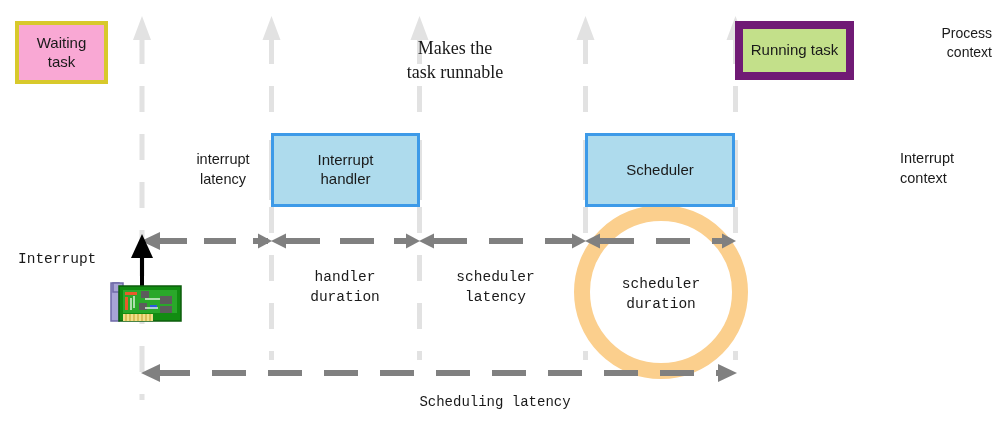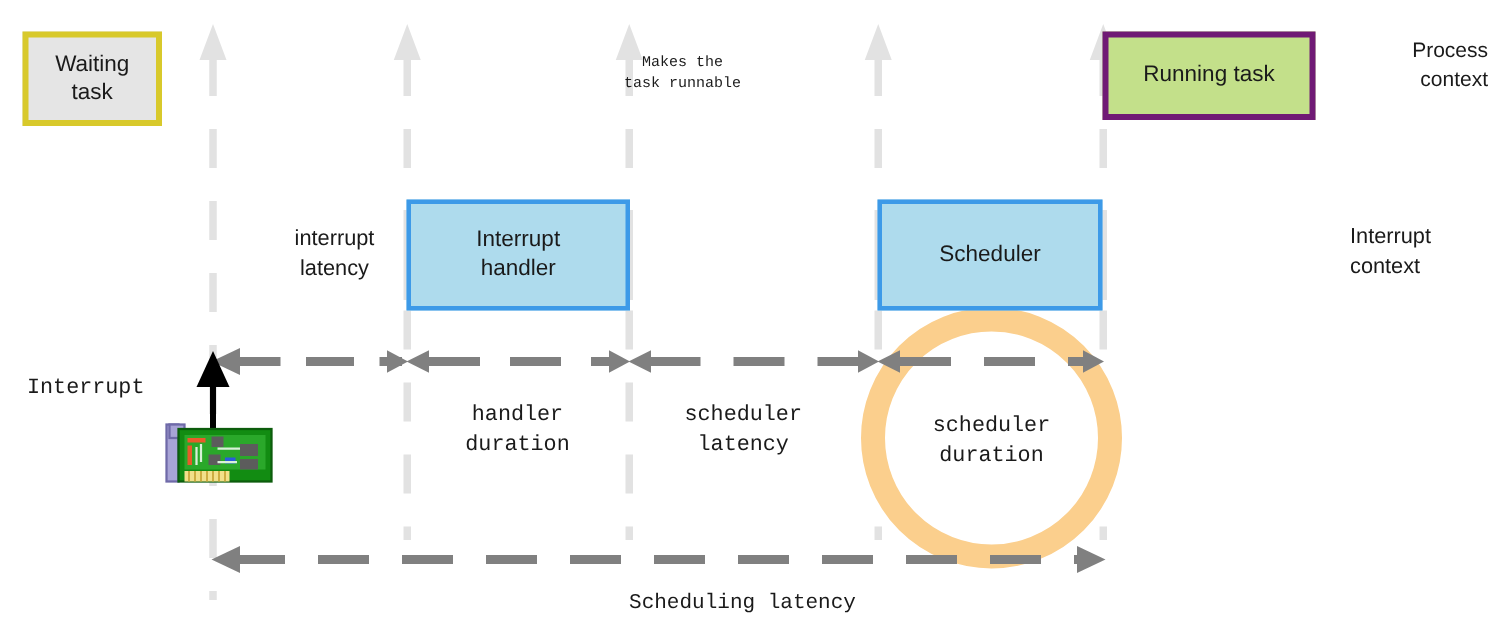--- a/index.html
+++ b/index.html
@@ -13,7 +13,7 @@
   .box .lbl{display:block;}
 
   #waiting-task{left:15px;top:21px;width:93px;height:63px;
-       background:#e5e5e5;border:4px solid #d8c92b;font-size:15px;}
+       background:#f9a8d4;border:4px solid #d8c92b;font-size:15px;}
   #running-task{left:735px;top:21px;width:142px;height:59px;
        background:#c3e08a;border:4px solid #701a75;font-size:15px;}
   #interrupt-handler{left:271px;top:133px;width:149px;height:74px;

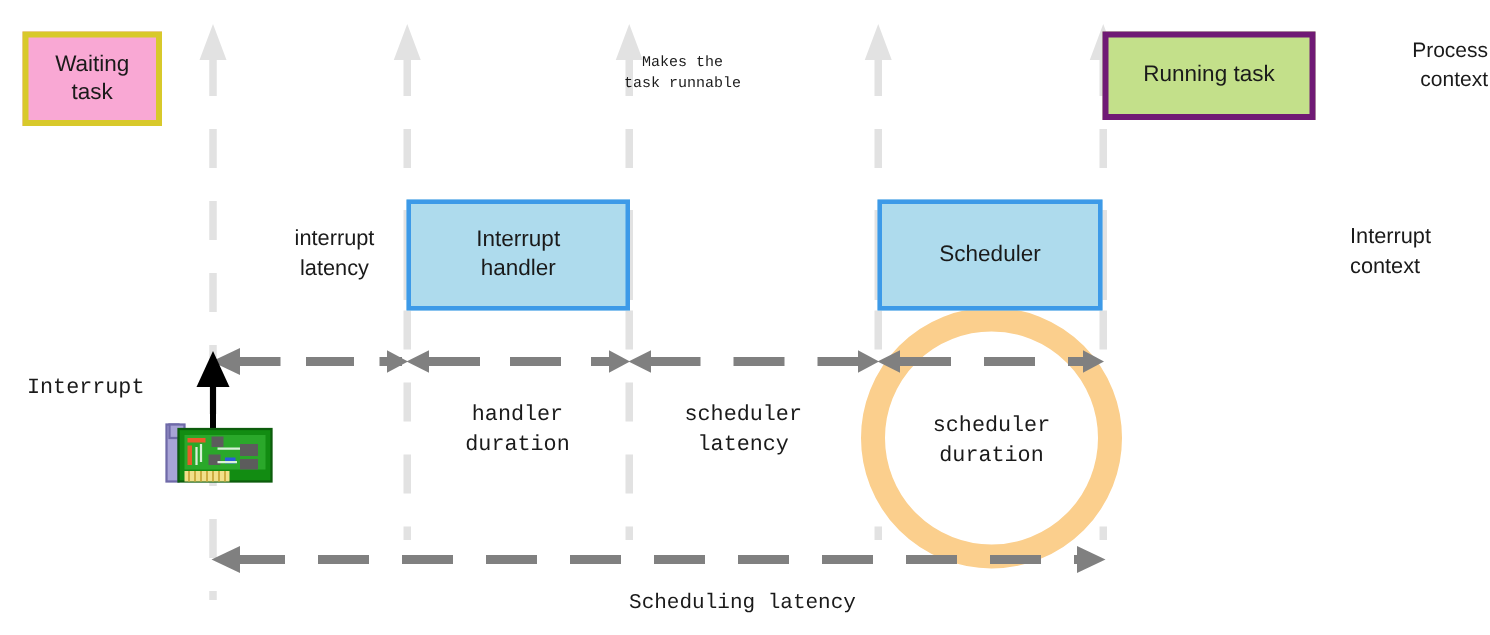--- a/index.html
+++ b/index.html
@@ -25,7 +25,7 @@
   .mono{font-family:"Liberation Mono",monospace;}
   .sans{font-family:"Liberation Sans",sans-serif;}
 
-  #makes-runnable{left:365px;top:36px;width:180px;font-size:10px;}
+  #makes-runnable{left:365px;top:36px;width:180px;font-size:18px;font-family:Liberation Serif, serif;}
   #process-context{left:900px;top:24px;width:92px;font-size:14px;text-align:right;}
   #interrupt-context{left:900px;top:149px;width:92px;font-size:14.5px;text-align:left;}
   #interrupt-latency{left:175px;top:150px;width:96px;font-size:14.5px;}

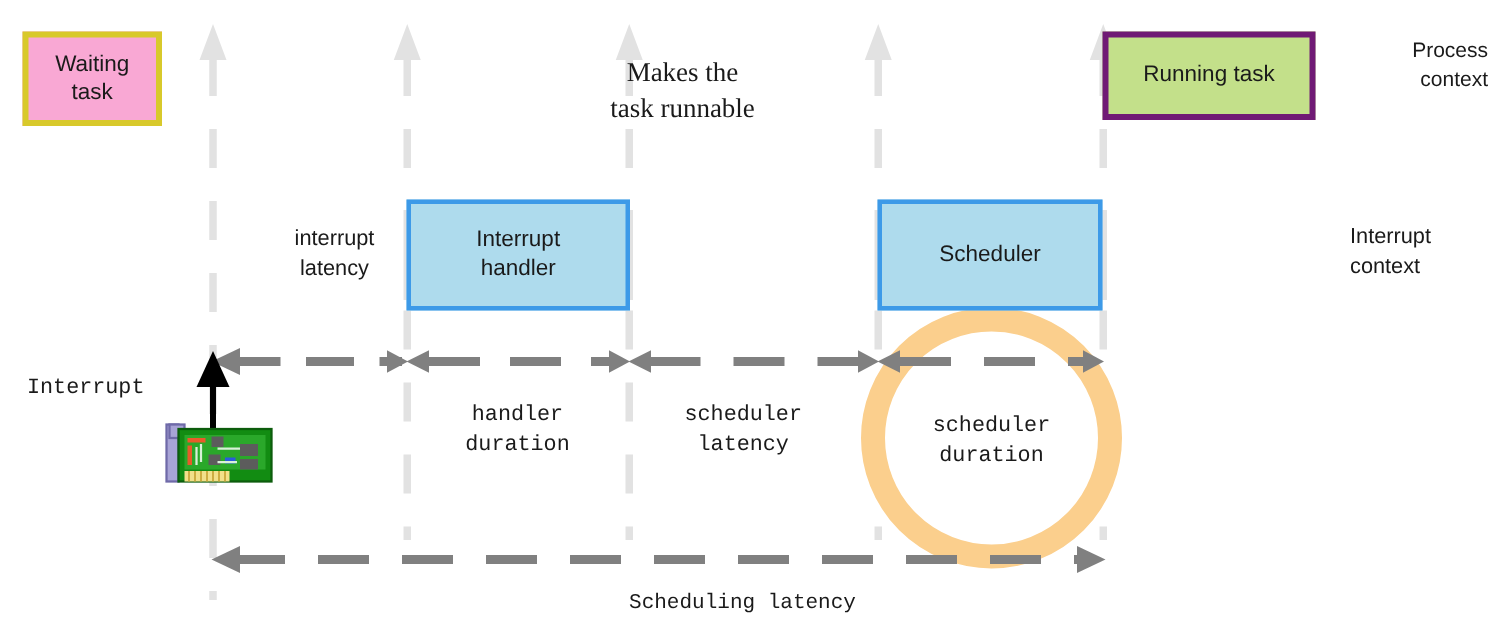--- a/index.html
+++ b/index.html
@@ -14,8 +14,8 @@
 
   #waiting-task{left:15px;top:21px;width:93px;height:63px;
        background:#f9a8d4;border:4px solid #d8c92b;font-size:15px;}
-  #running-task{left:735px;top:21px;width:142px;height:59px;
-       background:#c3e08a;border:4px solid #701a75;font-size:15px;}
+  #running-task{left:735px;top:21px;width:119px;height:59px;
+       background:#c3e08a;border:8px solid #701a75;font-size:15px;}
   #interrupt-handler{left:271px;top:133px;width:149px;height:74px;
        background:#aedbed;border:3px solid #3d9ae8;font-size:15px;}
   #scheduler-box{left:585px;top:133px;width:150px;height:74px;

